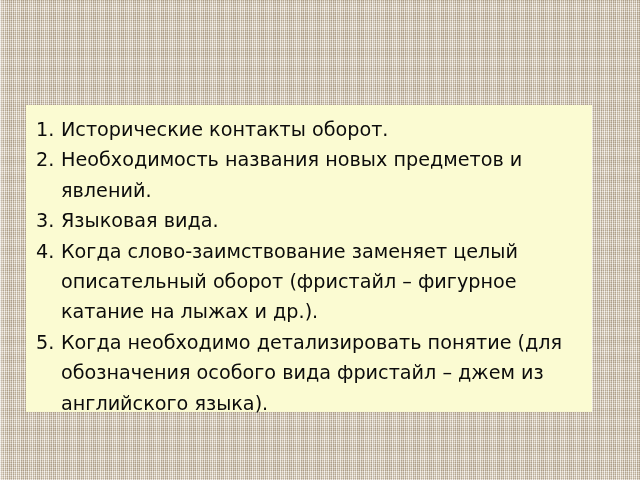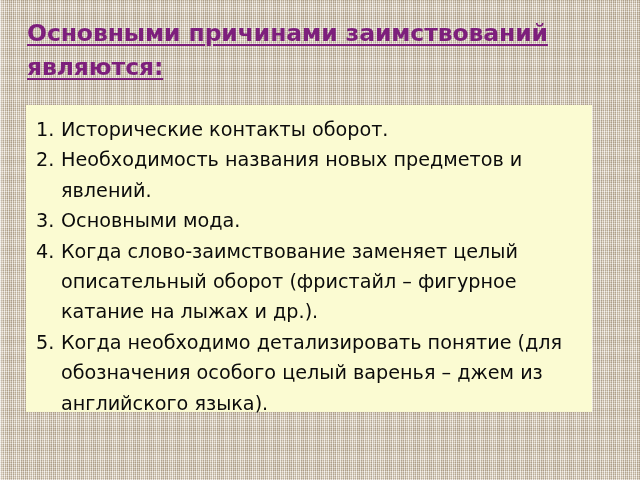--- a/index.html
+++ b/index.html
@@ -116,10 +116,6 @@
   <div id="slide-texture"></div>
   <div id="slide-bands"></div>
 
-  <div id="title">
-    <span class="tline"><span class="u">Основными причинами заимствований</span></span>
-    <span class="tline"><span class="u">являются:</span></span>
-  </div>
 
   <div id="content-box">
     <ol id="list">

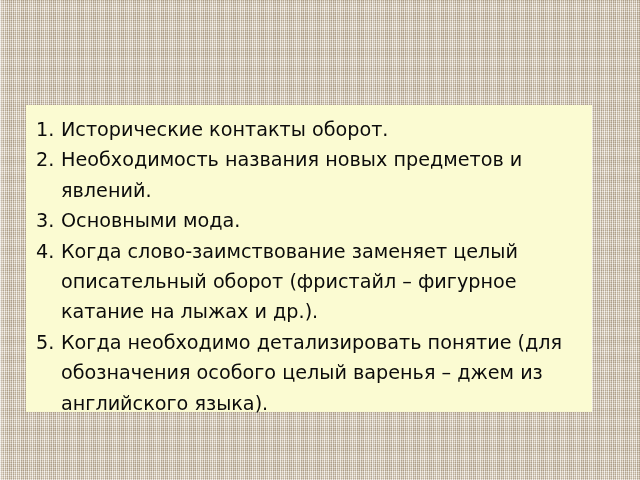--- a/index.html
+++ b/index.html
@@ -129,7 +129,7 @@
       </li>
       <li>
         <span class="num">3.</span>
-        <span class="txt">Основными мода.</span>
+        <span class="txt">Языковая вида.</span>
       </li>
       <li>
         <span class="num">4.</span>

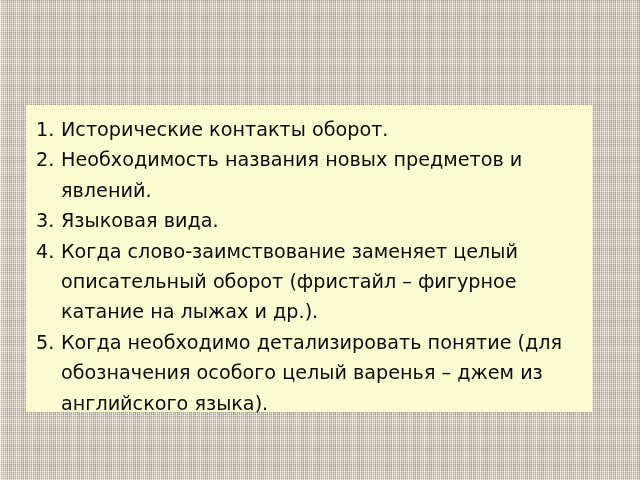--- a/index.html
+++ b/index.html
@@ -137,7 +137,7 @@
       </li>
       <li>
         <span class="num">5.</span>
-        <span class="txt">Когда необходимо детализировать понятие (для обозначения особого целый варенья – джем из английского языка).</span>
+        <span class="txt">Когда необходимо детализировать понятие (для обозначения особого вида фристайл – джем из английского языка).</span>
       </li>
     </ol>
   </div>

